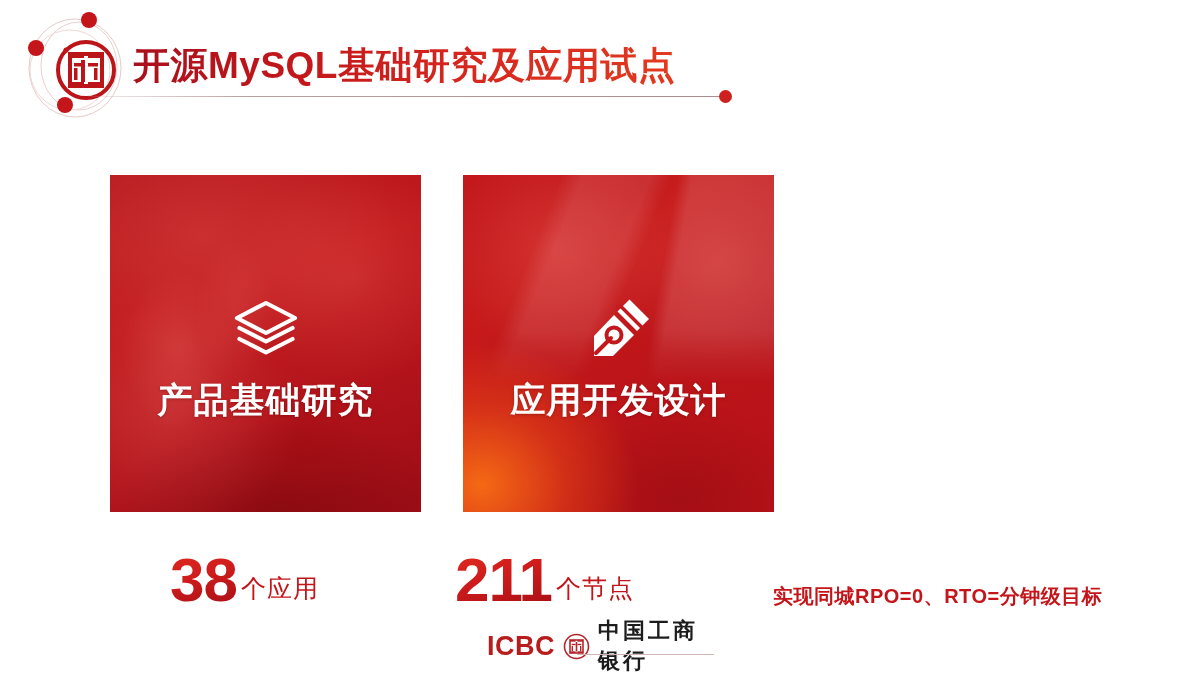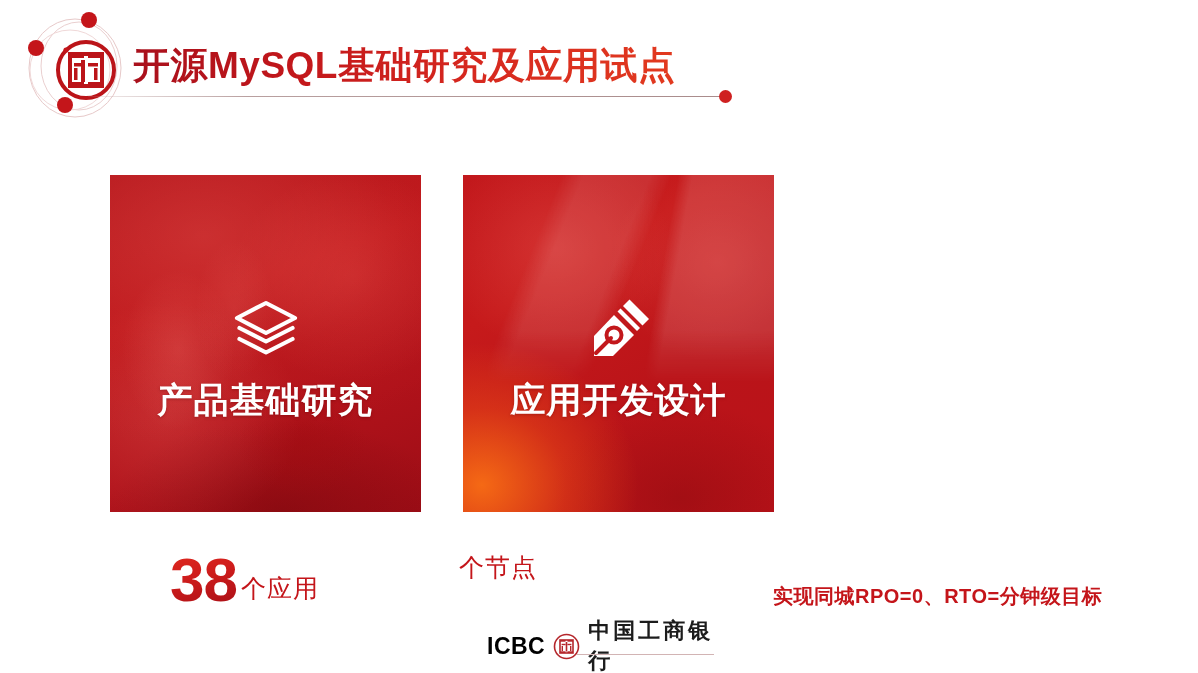--- a/index.html
+++ b/index.html
@@ -347,6 +347,7 @@
   </div>
 
   <div class="stat stat-2">
+    <span class="stat-number">211</span>
     <span class="stat-unit">个节点</span>
   </div>
 

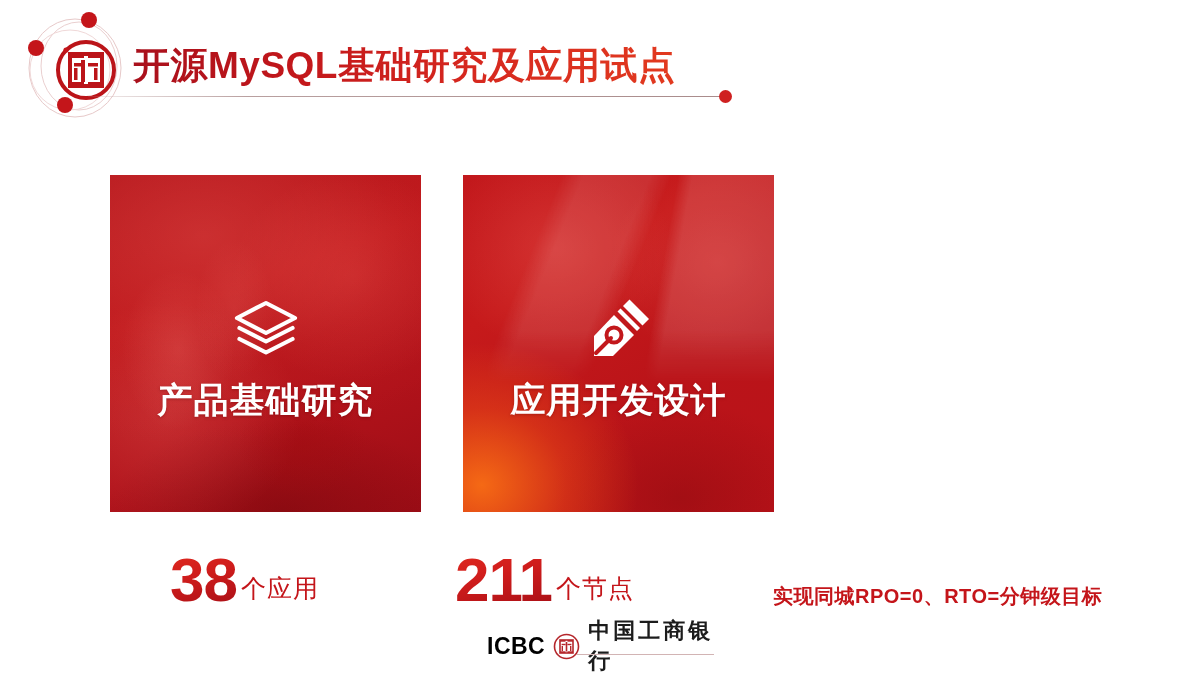--- a/index.html
+++ b/index.html
@@ -235,9 +235,9 @@
     align-items: center;
   }
   .brand-icbc {
-    font-size: 23px;
-    font-weight: bold;
-    color: #000000;
+    font-size: 27px;
+    font-weight: bold;
+    color: #b91c1c;
     letter-spacing: 0.5px;
   }
   .brand-emblem {

